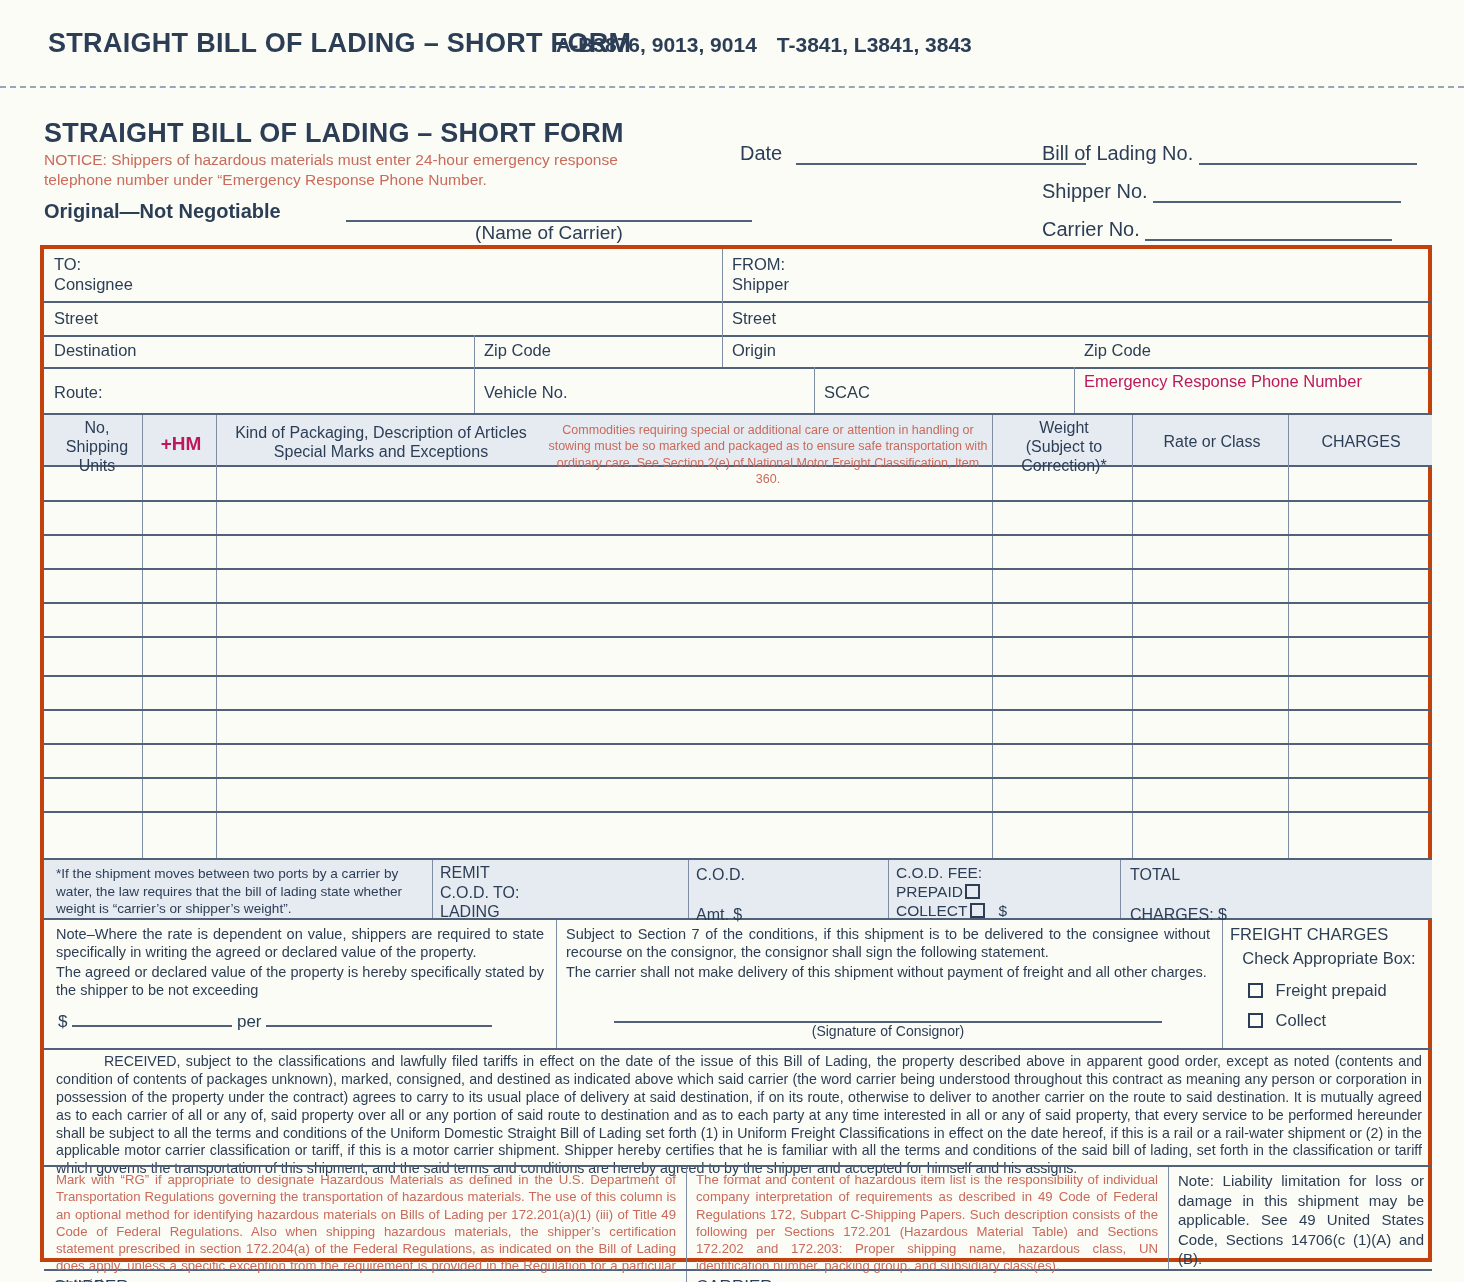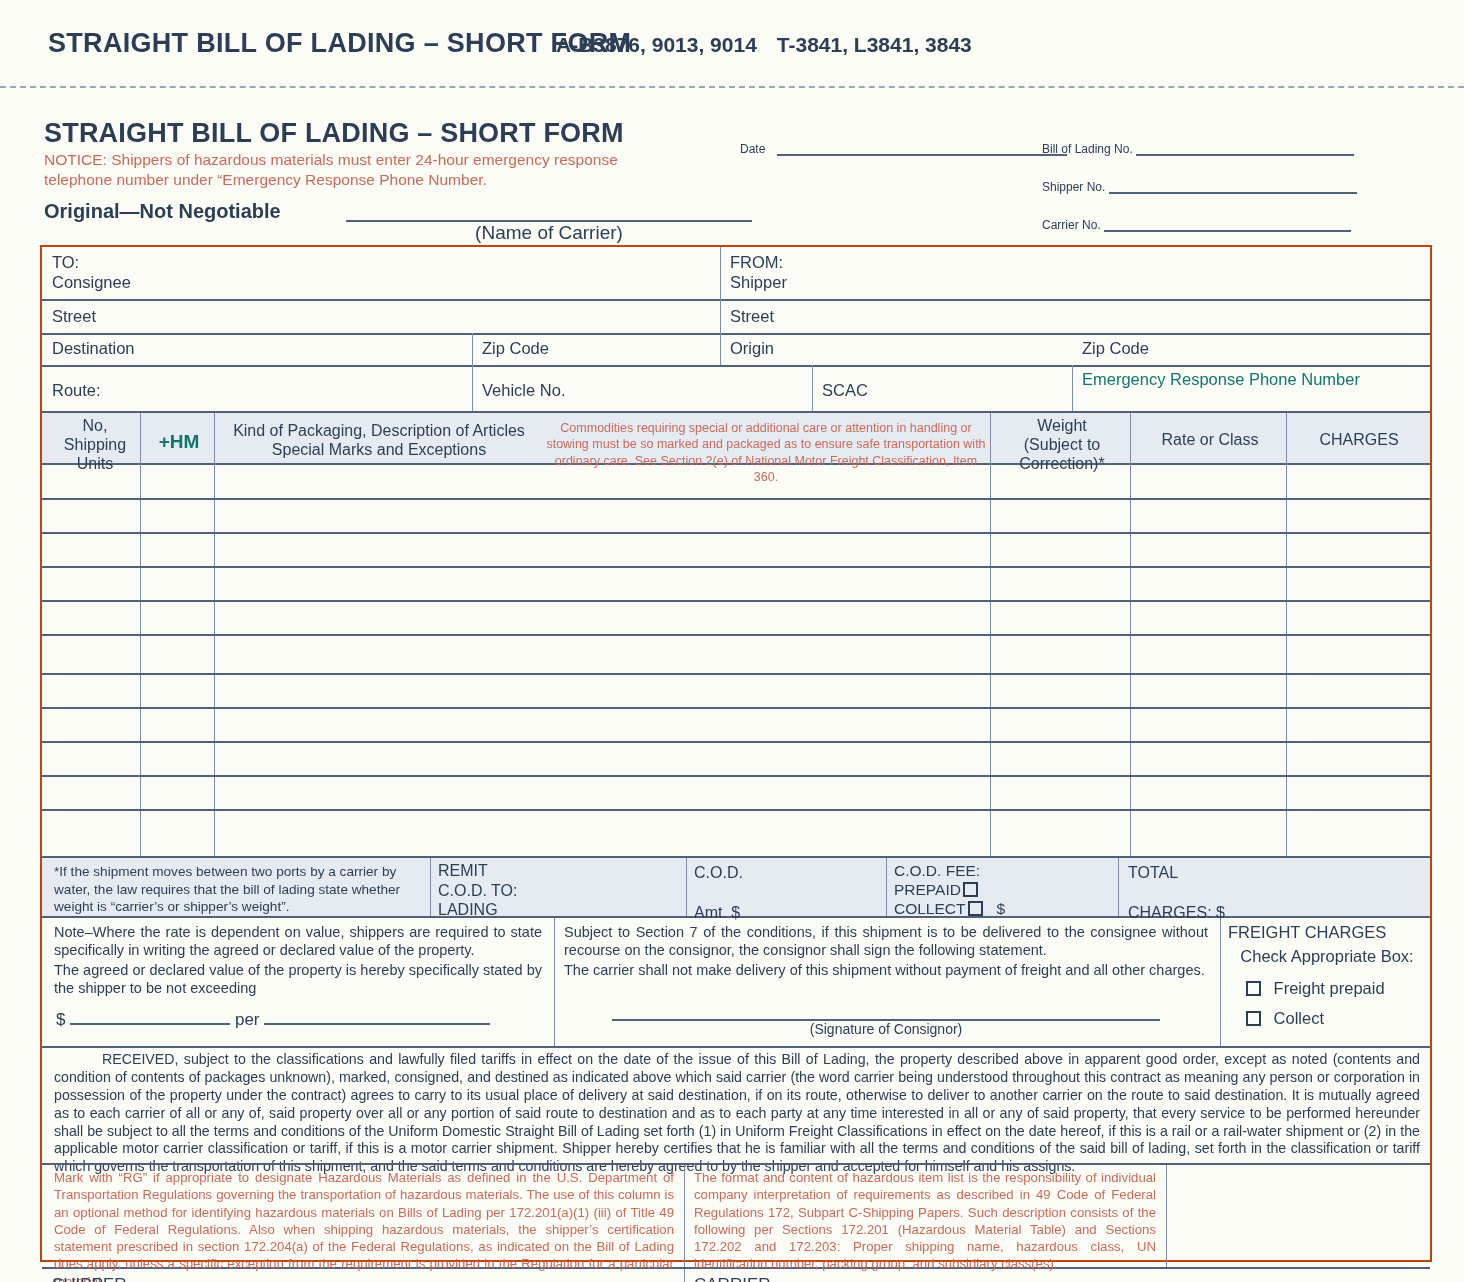--- a/index.html
+++ b/index.html
@@ -80,7 +80,7 @@
     position: absolute; left: 306px; top: 110px; width: 406px;
     text-align: center; font-size: 19px;
   }
-  .fld { position: absolute; font-size: 12px; white-space: nowrap; }
+  .fld { position: absolute; font-size: 20px; white-space: nowrap; }
   .fld .lbl { display: inline-block; vertical-align: bottom; }
   .fld .line {
     display: inline-block; vertical-align: bottom;

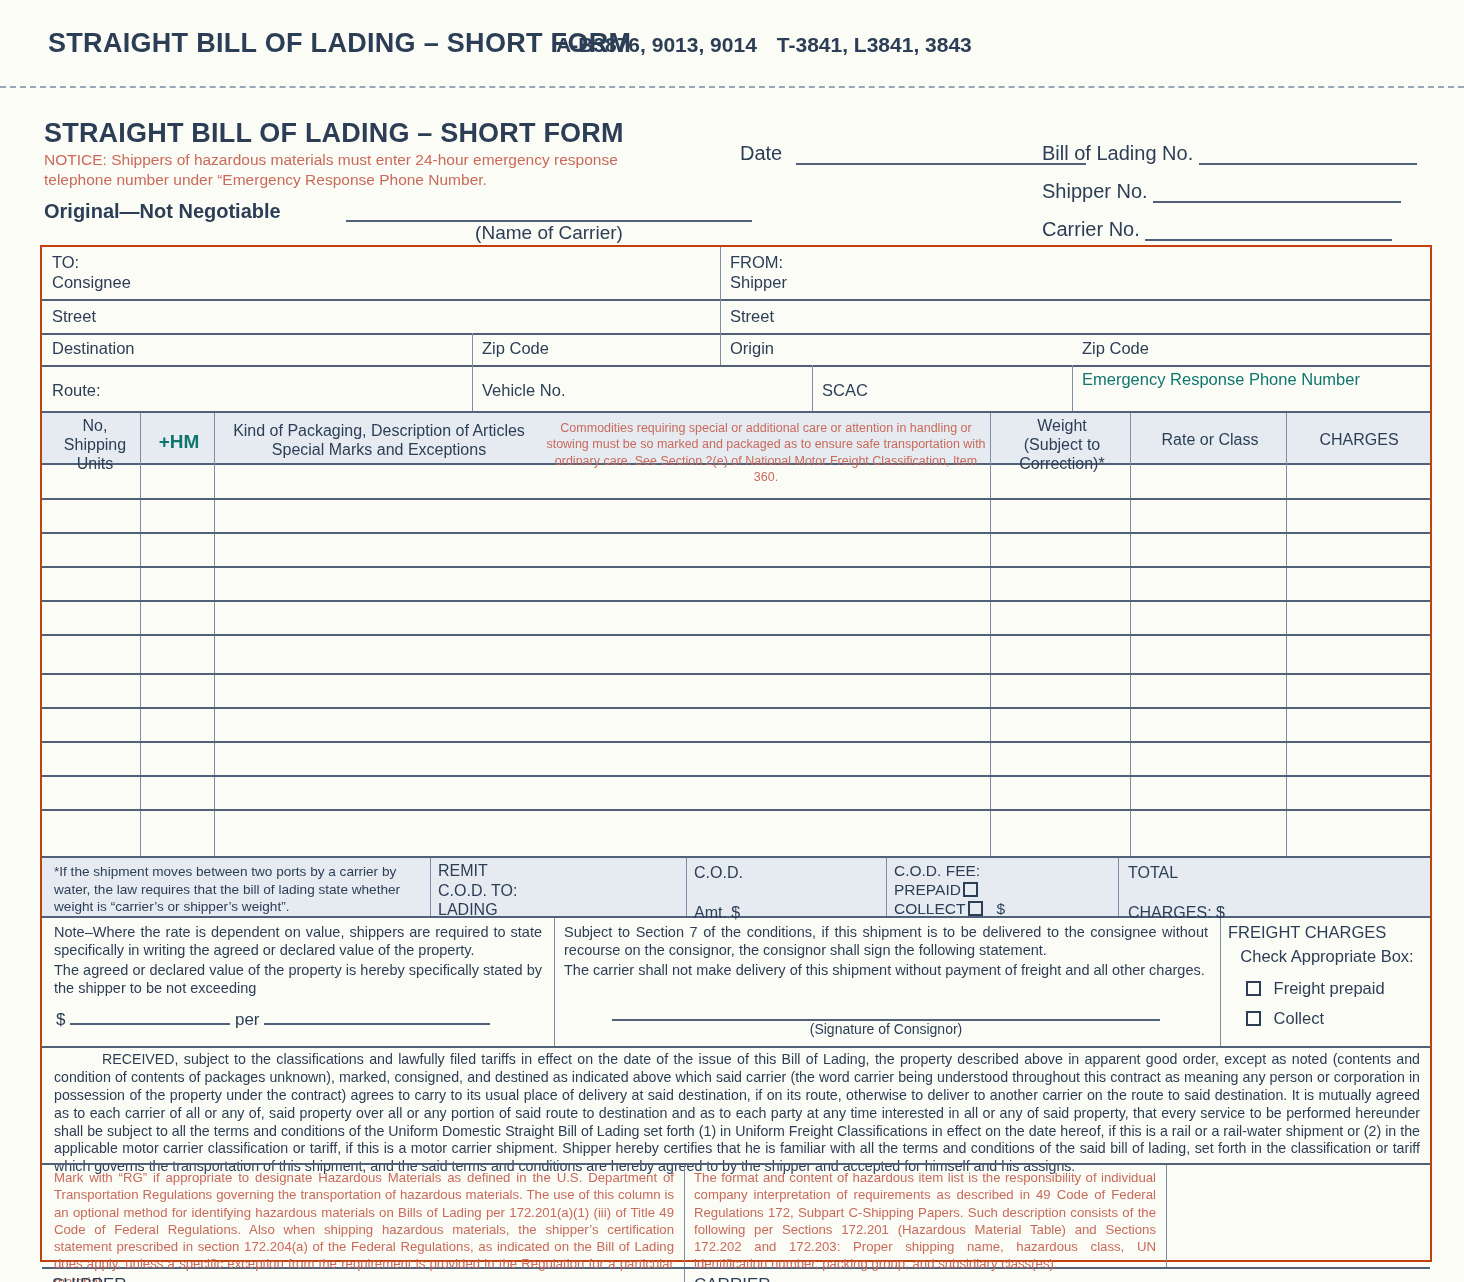--- a/index.html
+++ b/index.html
@@ -91,7 +91,7 @@
   .box {
     position: absolute;
     left: 0; top: 133px; width: 1392px; height: 1017px;
-    border: 2px solid #c2410c;
+    border: 4px solid #c2410c;
     background: #fcfcf6;
   }
   .hl { position: absolute; border-top: 2px solid #51617a; }

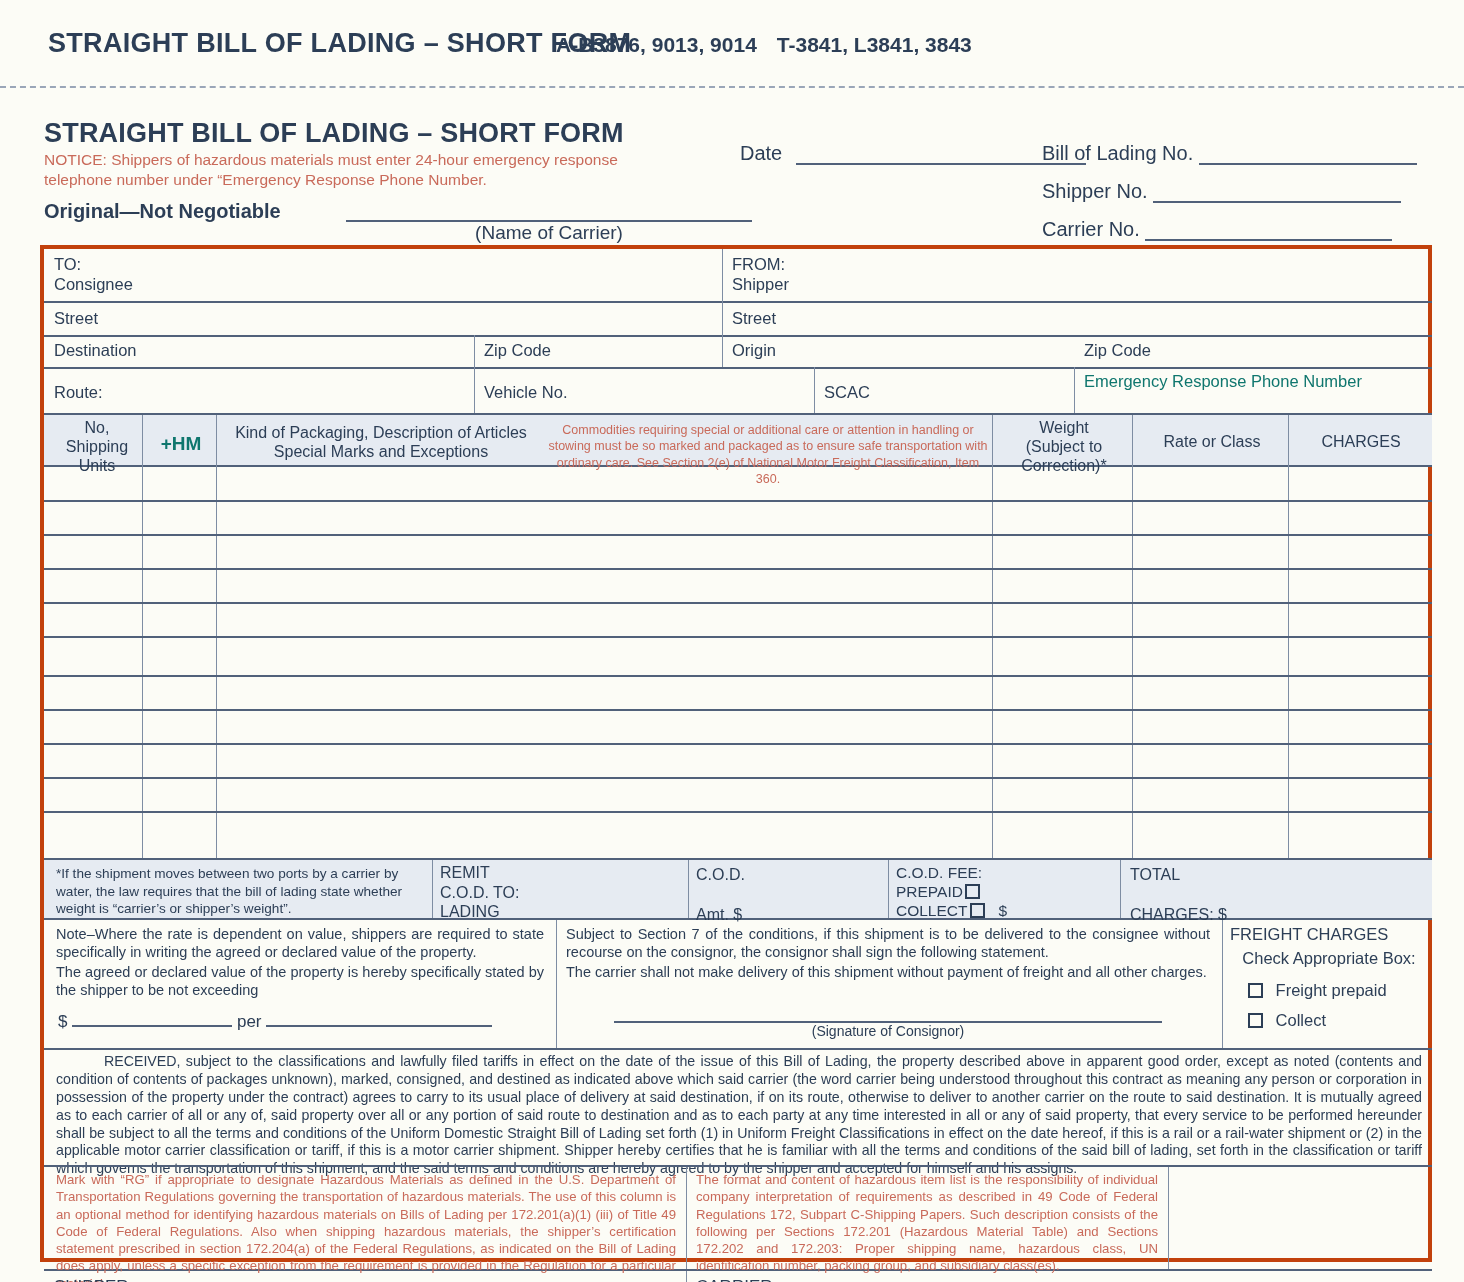--- a/index.html
+++ b/index.html
@@ -17,7 +17,7 @@
     color: #2c3e56;
     overflow: hidden;
   }
-  .red  { color: #0f766e; }
+  .red  { color: #be185d; }
 
   
   .stub {

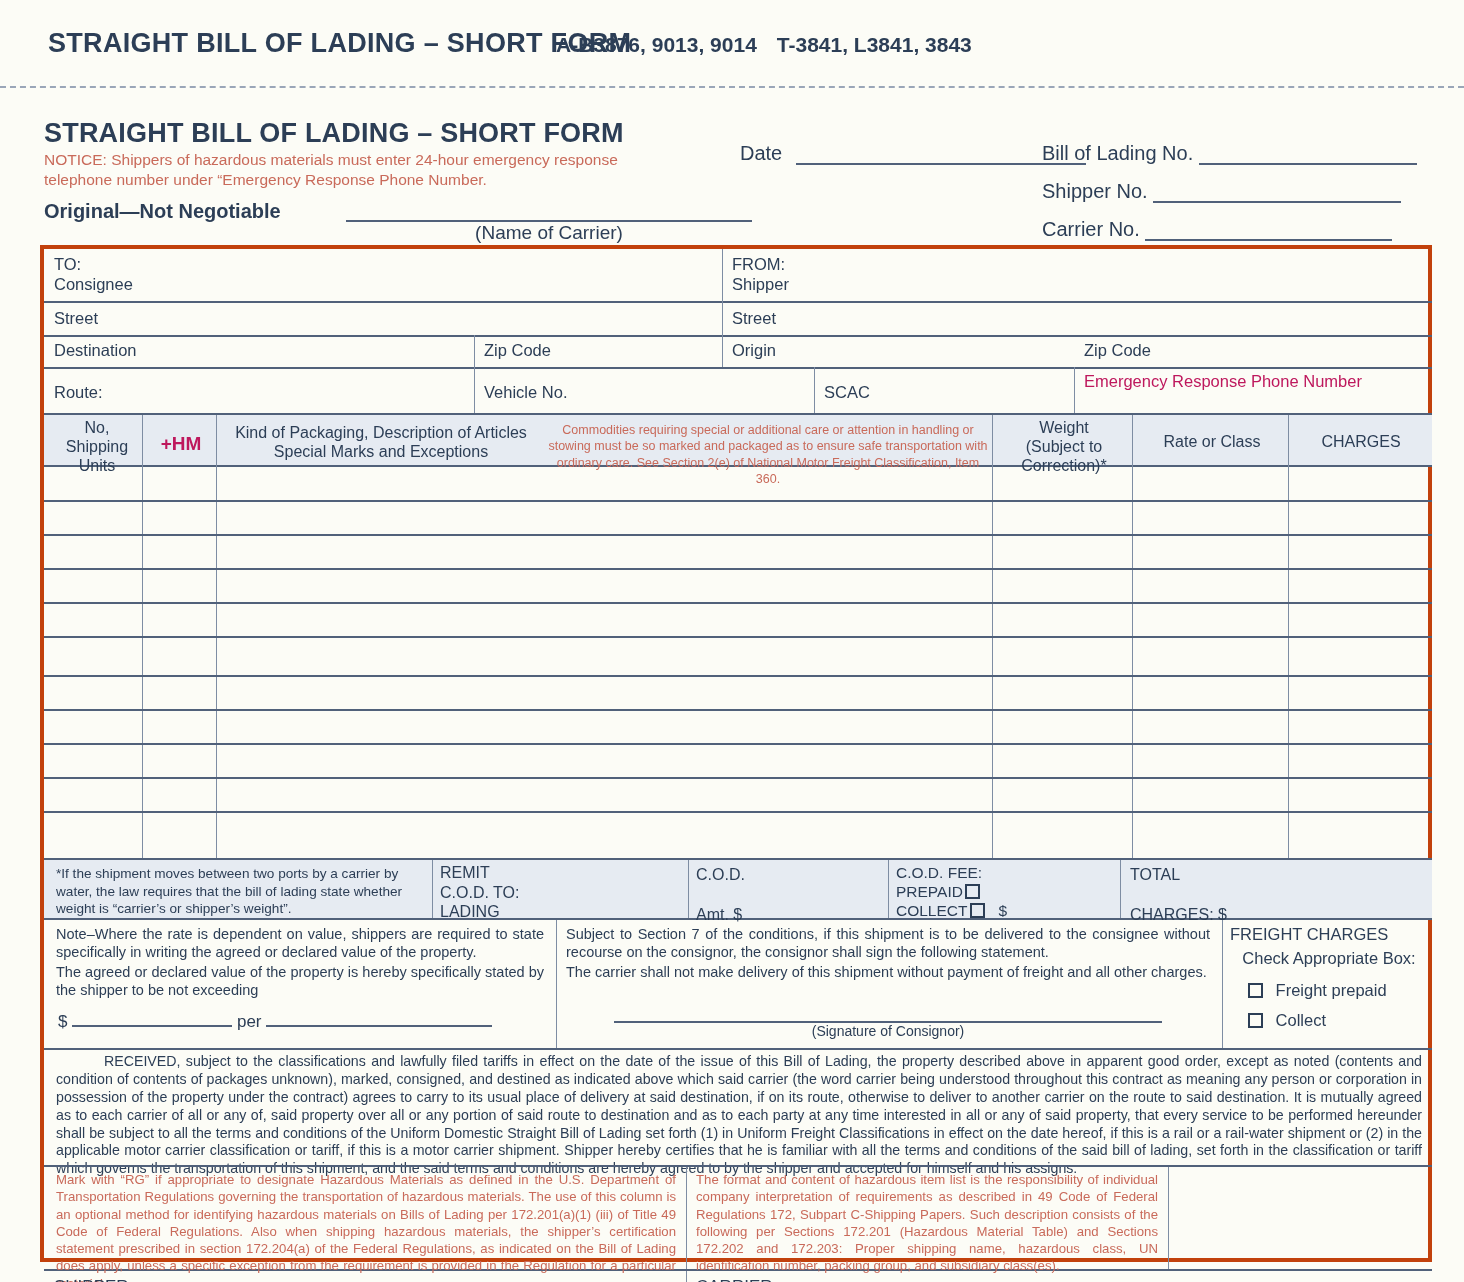--- a/index.html
+++ b/index.html
@@ -322,6 +322,7 @@
 
       <div class="para-red" style="left:12px; top:922px; width:620px;">Mark with “RG” if appropriate to designate Hazardous Materials as defined in the U.S. Department of Transportation Regulations governing the transportation of hazardous materials. The use of this column is an optional method for identifying hazardous materials on Bills of Lading per 172.201(a)(1) (iii) of Title 49 Code of Federal Regulations. Also when shipping hazardous materials, the shipper’s certification statement prescribed in section 172.204(a) of the Federal Regulations, as indicated on the Bill of Lading does apply, unless a specific exception from the requirement is provided in the Regulation for a particular material.</div>
       <div class="para-red" style="left:652px; top:922px; width:462px;">The format and content of hazardous item list is the responsibility of individual company interpretation of requirements as described in 49 Code of Federal Regulations 172, Subpart C-Shipping Papers. Such description consists of the following per Sections 172.201 (Hazardous Material Table) and Sections 172.202 and 172.203: Proper shipping name, hazardous class, UN identification number, packing group, and subsidiary class(es).</div>
+      <div class="para" style="left:1134px; top:922px; width:246px; font-size:15px; line-height:1.3;">Note: Liability limitation for loss or damage in this shipment may be applicable. See 49 United States Code, Sections 14706(c (1)(A) and (B).</div>
 
       <div class="vl-thin" style="left:642px; top:1022px; height:64px;"></div>
 

